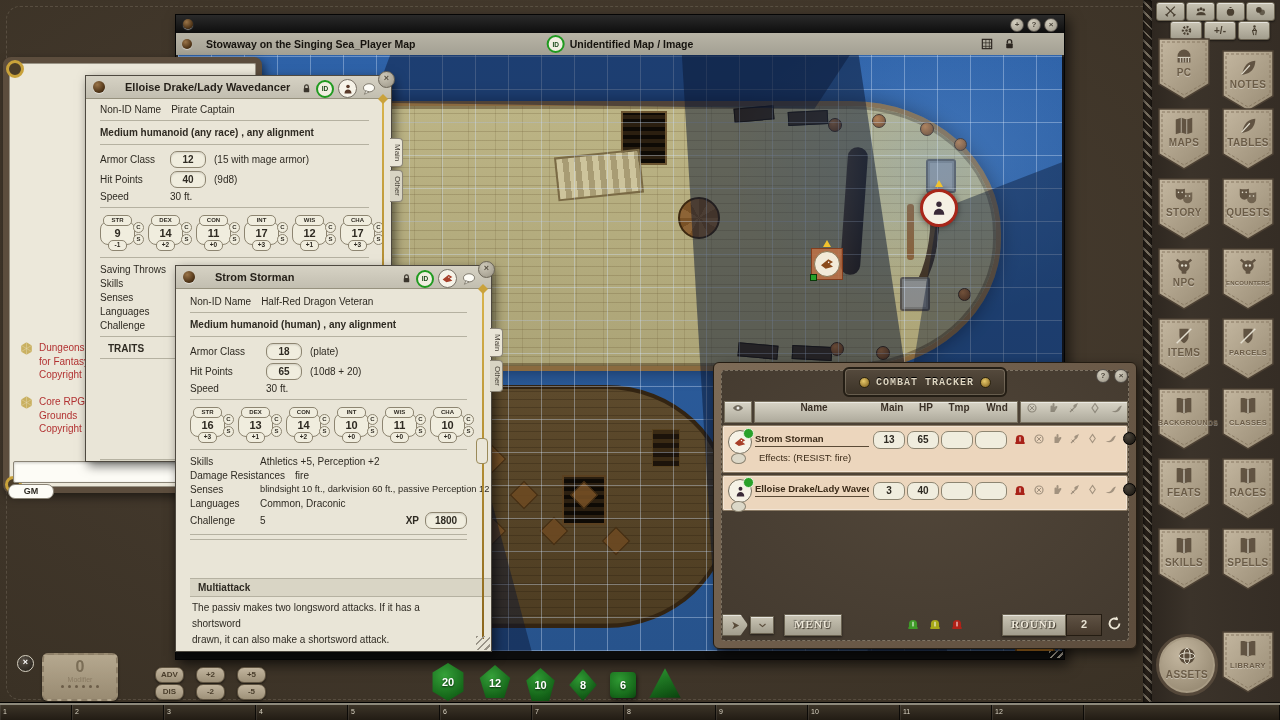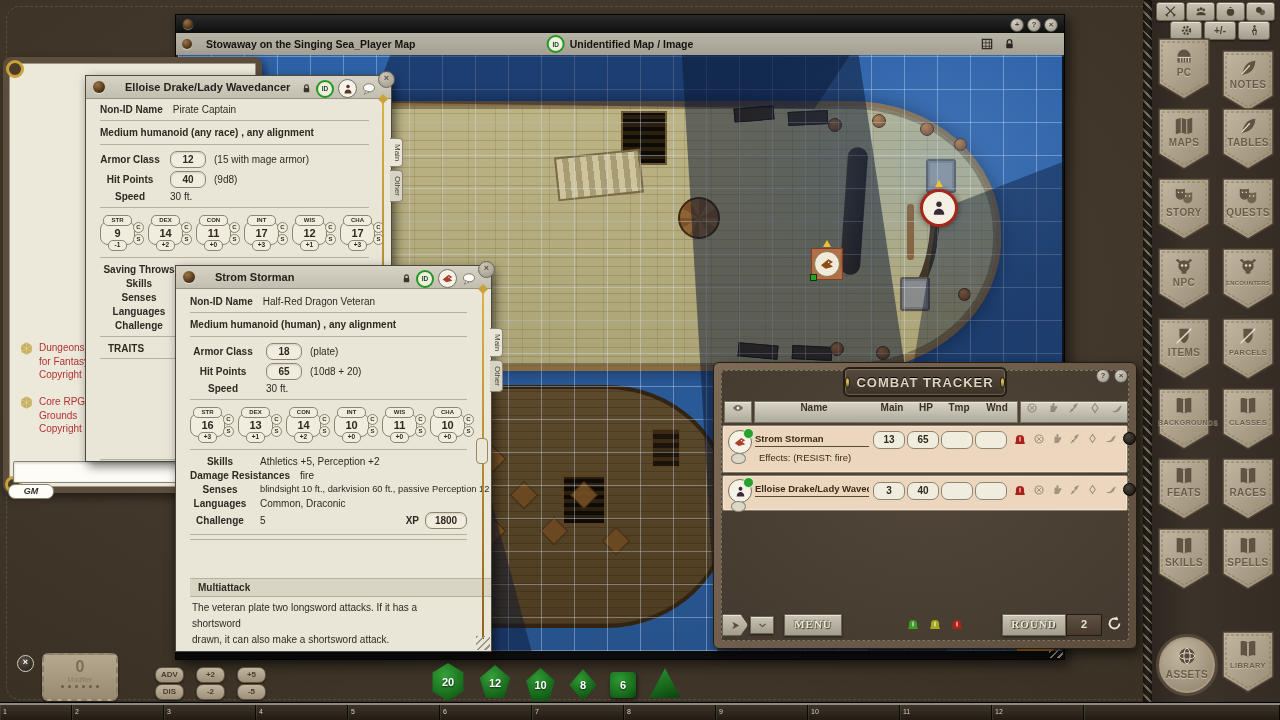--- a/index.html
+++ b/index.html
@@ -22,7 +22,7 @@
   .closebtn{position:absolute;right:-4px;top:-5px;width:15px;height:15px;border-radius:50%;background:radial-gradient(circle at 35% 30%,#cfcaba,#9a9486);border:1px solid #6b6557;color:#564f42;font-size:9px;line-height:13px;text-align:center;font-weight:bold;}
   .hr{height:1px;background:#b5b1a1;margin:4px 0;}
   .srow{display:flex;align-items:center;padding:1.5px 0;font-size:10px;}
-  .srow .lb{font-weight:bold;min-width:60px;margin-right:10px;flex:none;white-space:nowrap;text-align:center;}
+  .srow .lb{font-weight:normal;min-width:60px;margin-right:10px;flex:none;white-space:nowrap;}
   .valbox{min-width:30px;height:15px;border:1.5px solid #8d8571;border-radius:7px;background:#f0edde;box-shadow:inset 0 1px 2px rgba(0,0,0,.12);display:flex;align-items:center;justify-content:center;font-weight:bold;font-size:10px;padding:0 2px;}
   .note{margin-left:8px;white-space:nowrap;}
   .typeline{font-weight:bold;font-size:10px;padding:2px 0;}

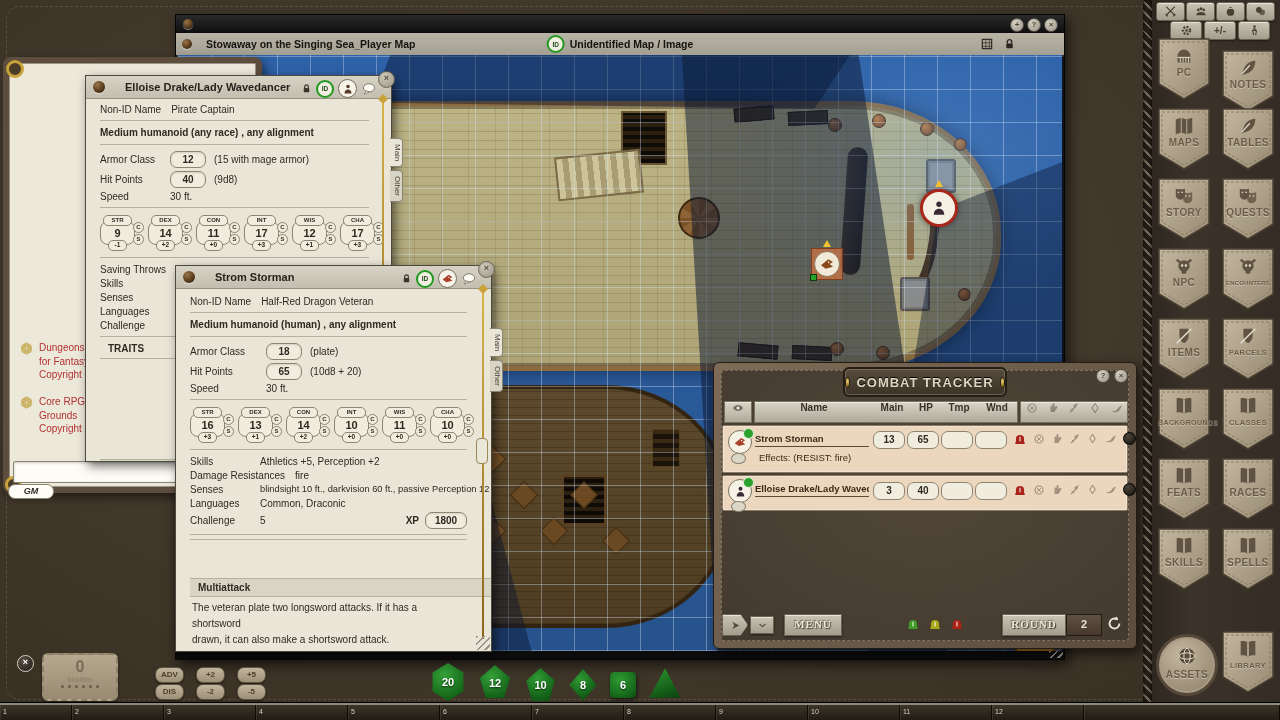--- a/index.html
+++ b/index.html
@@ -69,7 +69,7 @@
   #ctinner{position:absolute;inset:7px;background:radial-gradient(420px 300px at 50% 40%,#514639,#3e352b);border:1px dashed rgba(230,218,195,.35);border-radius:4px;}
   #cttitle{position:absolute;left:50%;top:4px;transform:translateX(-50%);width:160px;height:26px;background:linear-gradient(#554a3d,#3c3327);border:2px solid #241e15;border-radius:6px;box-shadow:inset 0 0 0 1px rgba(230,218,195,.25);display:flex;align-items:center;justify-content:center;gap:6px;z-index:2;}
   #cttitle .grom{width:9px;height:9px;border-radius:50%;background:radial-gradient(circle at 40% 35%,#e8c96a,#7a5a18);border:1px solid #2c2410;}
-  #cttitle .t{font-family:Liberation Sans, sans-serif;font-size:13px;font-weight:bold;letter-spacing:1px;color:#ded5c0;text-shadow:0 -1px 0 #000;white-space:nowrap;}
+  #cttitle .t{font-family:Liberation Mono, monospace;font-size:10px;font-weight:bold;letter-spacing:1px;color:#ded5c0;text-shadow:0 -1px 0 #000;white-space:nowrap;}
   .ctbar{background:linear-gradient(#d8d4c6,#aeaa9c);border:1px solid #78705e;box-shadow:inset 0 1px 0 rgba(255,255,255,.5);display:flex;align-items:flex-start;}
   .ctcol{font-size:10px;font-weight:bold;color:#3a3026;text-align:center;}
   .ctrow{position:absolute;left:8px;right:8px;background:#ecd6bd;border:1px solid #8a7a64;border-radius:2px;box-shadow:inset 0 0 0 1px rgba(255,255,255,.35);}

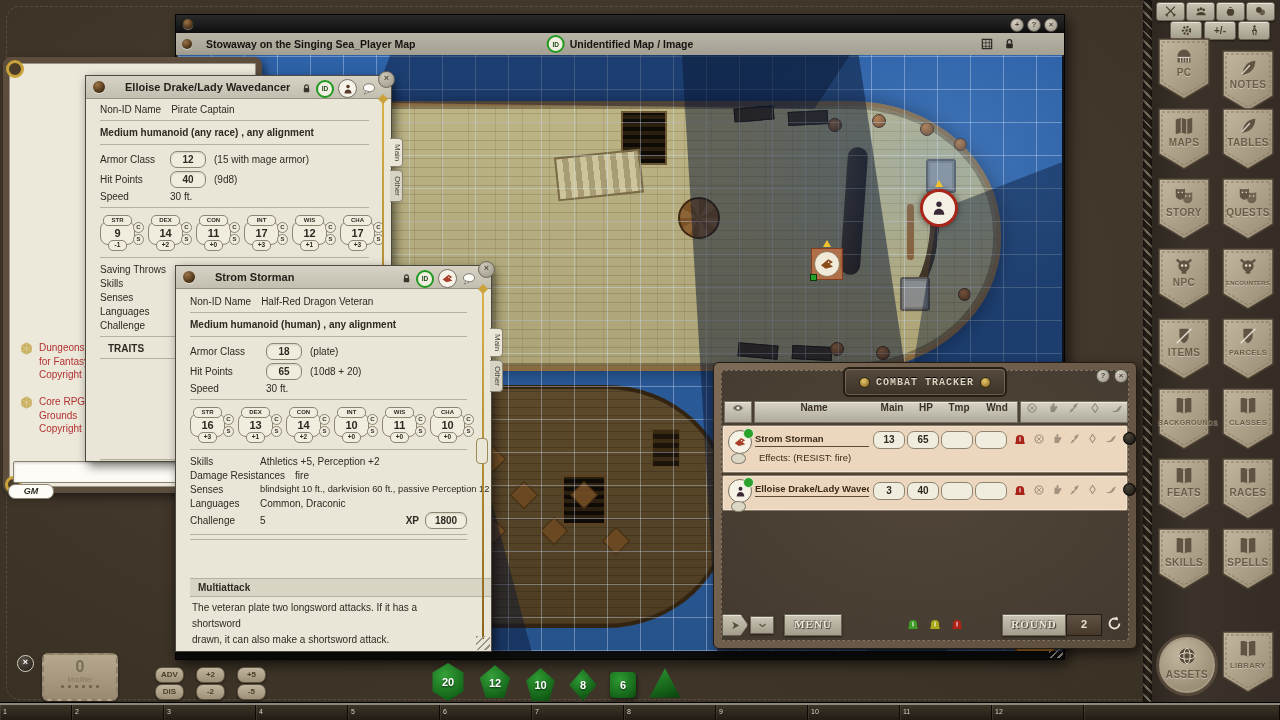--- a/index.html
+++ b/index.html
@@ -353,7 +353,7 @@
     </div>
     <div class="abs" style="left:4px;bottom:4px;width:226px;height:20px;background:#fdfcf6;border:1px solid #8a8476;border-radius:2px;box-shadow:inset 0 1px 3px rgba(0,0,0,.2);"></div>
   </div>
-  <div class="abs" style="left:8px;top:484px;width:44px;height:13px;background:#fdfcf6;border:1px solid #8a8476;border-radius:7px;font-size:9px;font-weight:bold;text-align:center;line-height:12px;z-index:11;font-style:italic;">GM</div>
+  <div class="abs" style="left:8px;top:484px;width:44px;height:13px;background:#fdfcf6;border:1px solid #8a8476;border-radius:7px;font-size:9px;font-weight:bold;text-align:center;line-height:12px;z-index:11;">GM</div>
 
   <div class="sheet" style="left:85px;top:75px;width:305px;height:385px;z-index:15;">
     <div class="clipbody">

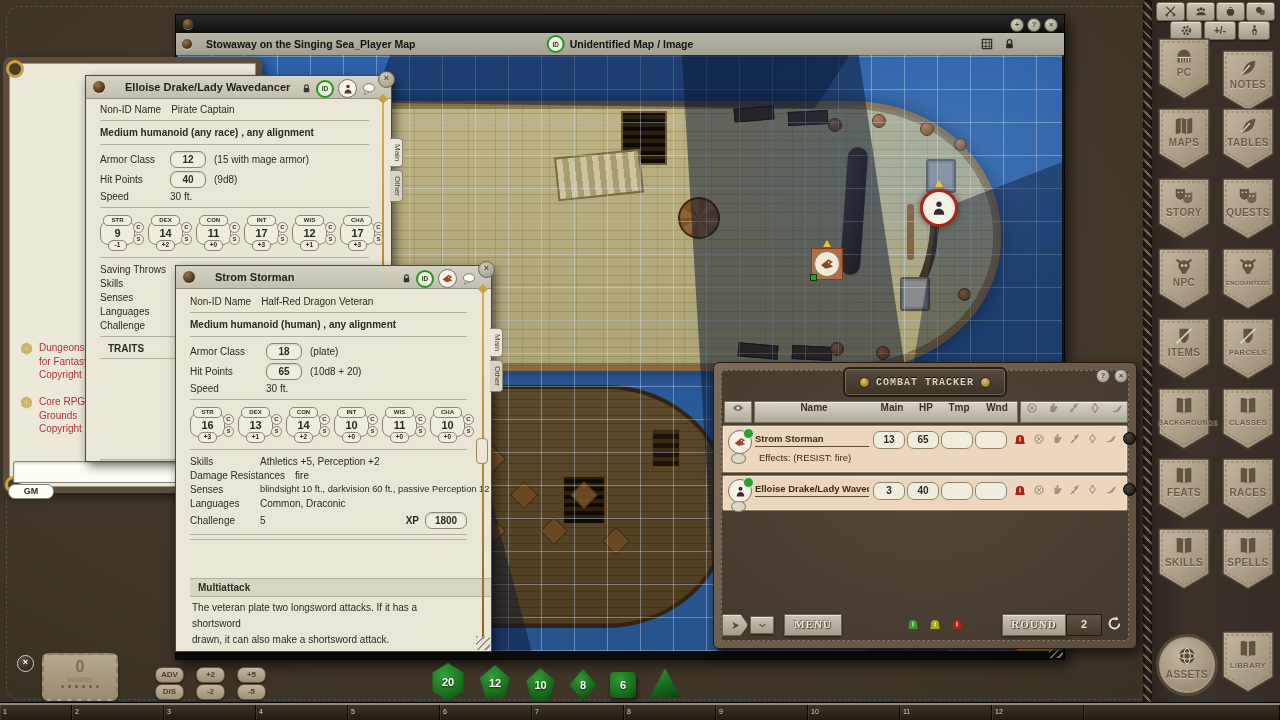--- a/index.html
+++ b/index.html
@@ -621,7 +621,7 @@
       <div style="position:absolute;left:14px;right:0;top:312px;">
         <div class="shade">Multiattack</div>
         <div class="para" style="padding-right:24px;padding-left:2px;">
-          <span>The veteran plate two longsword attacks. If it has a shortsword</span><br>
+          <span>The passiv makes two longsword attacks. If it has a shortsword</span><br>
           <span>drawn, it can also make a shortsword attack.</span>
         </div>
 

